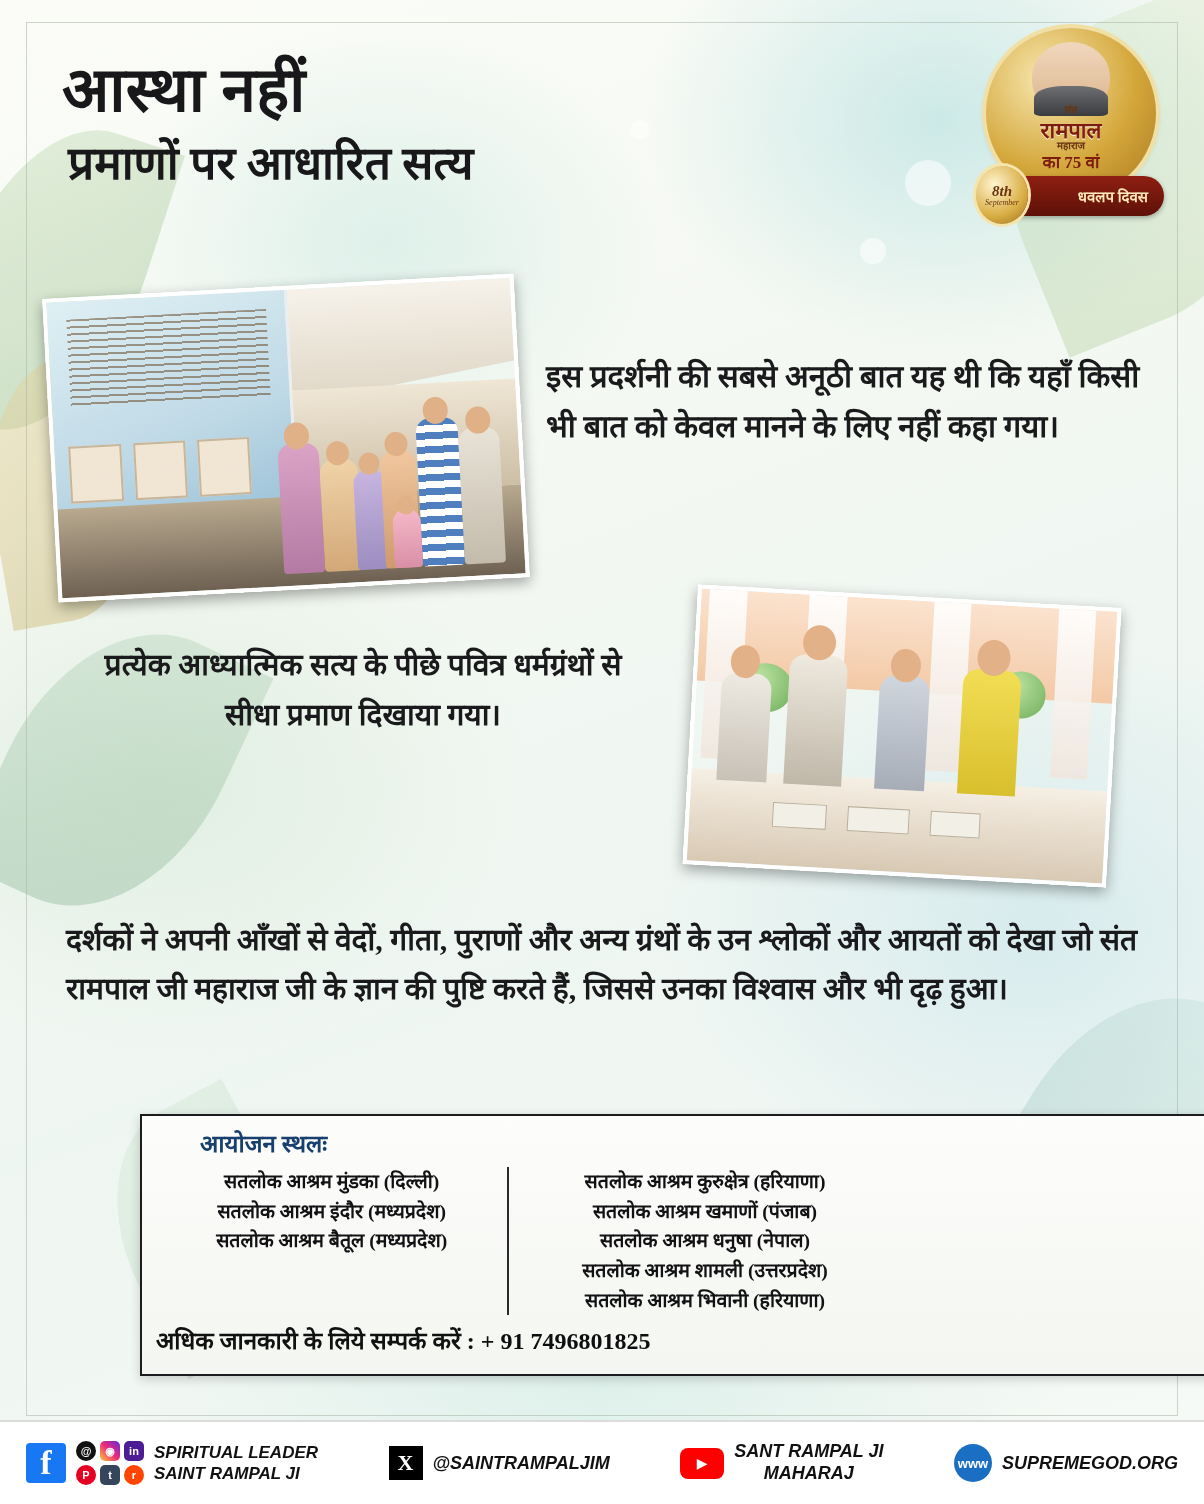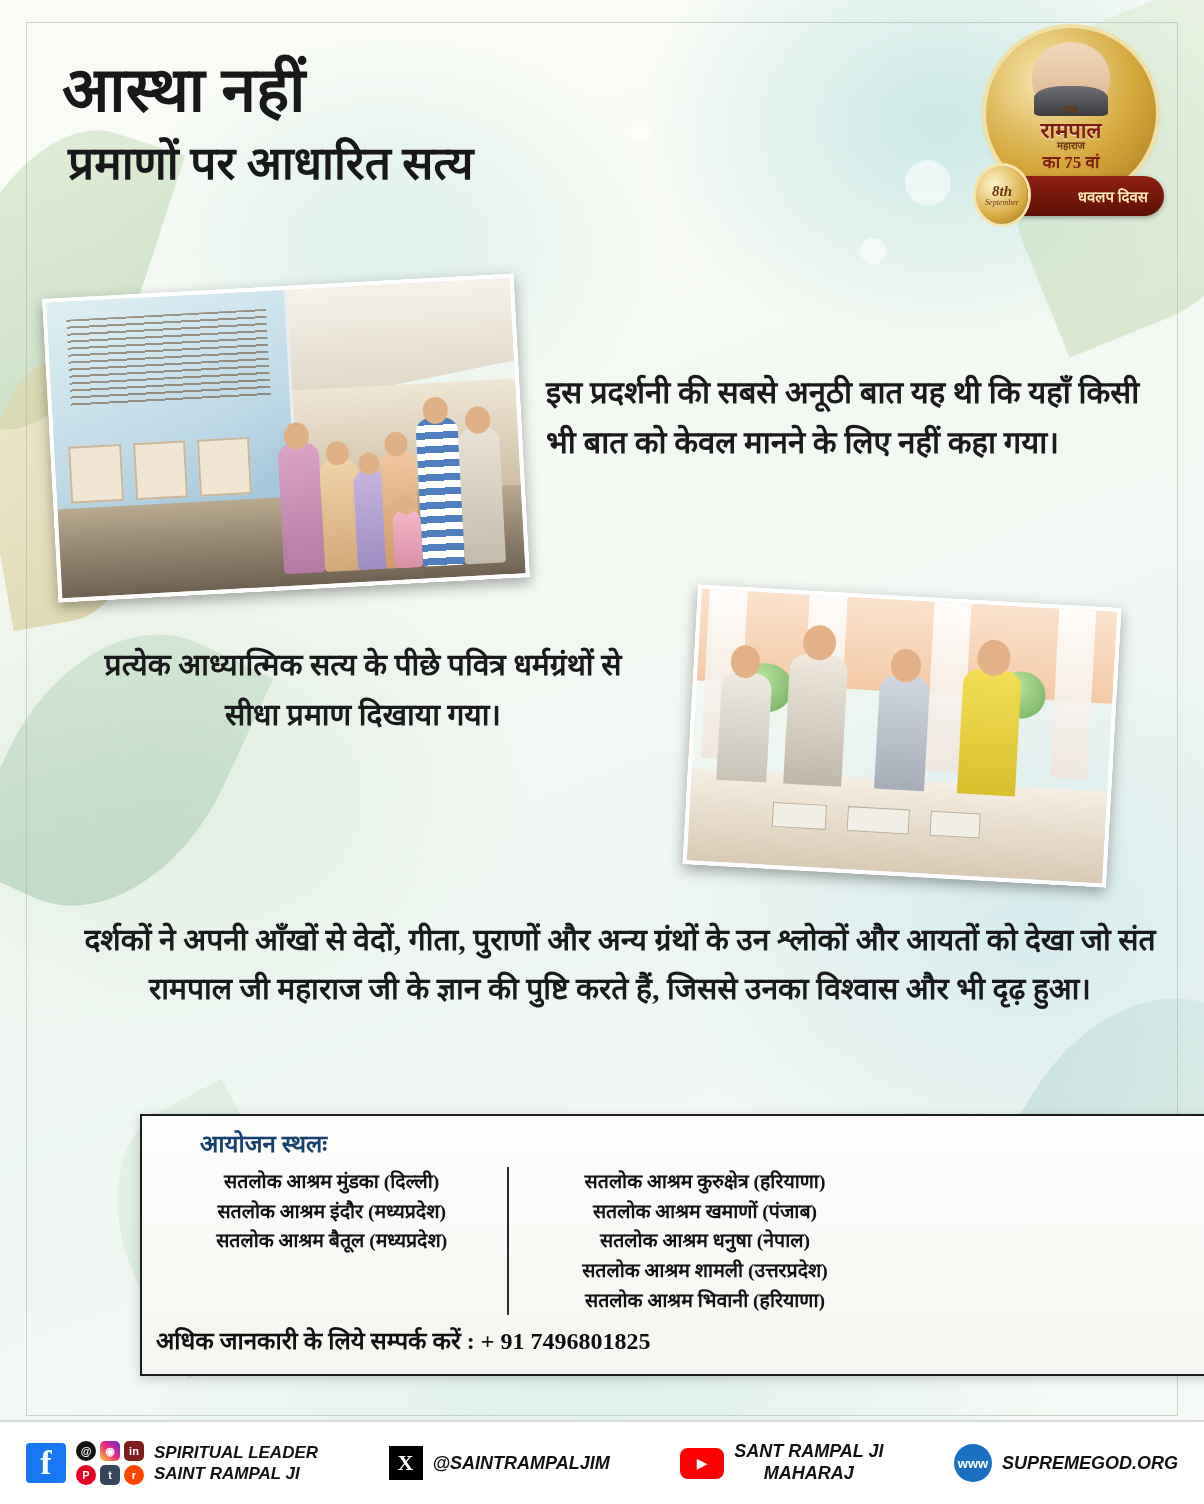--- a/index.html
+++ b/index.html
@@ -147,7 +147,7 @@
     font-family:"Liberation Serif", serif;
     color:#1a1a1c; font-weight:700;
   }
-  #text1 { position:absolute; left:546px; top:352px; width:600px; font-size:31px; line-height:1.62; text-align:left;margin-top:16px; }
+  #text1 { position:absolute; left:546px; top:352px; width:600px; font-size:31px; line-height:1.62; text-align:left; }
   #text2 { position:absolute; left:78px; top:640px; width:570px; font-size:30px; line-height:1.66; text-align:center; }
   #text3 { position:absolute; left:80px; top:916px; width:1080px; font-size:30px; line-height:1.62; text-align:center; }
 

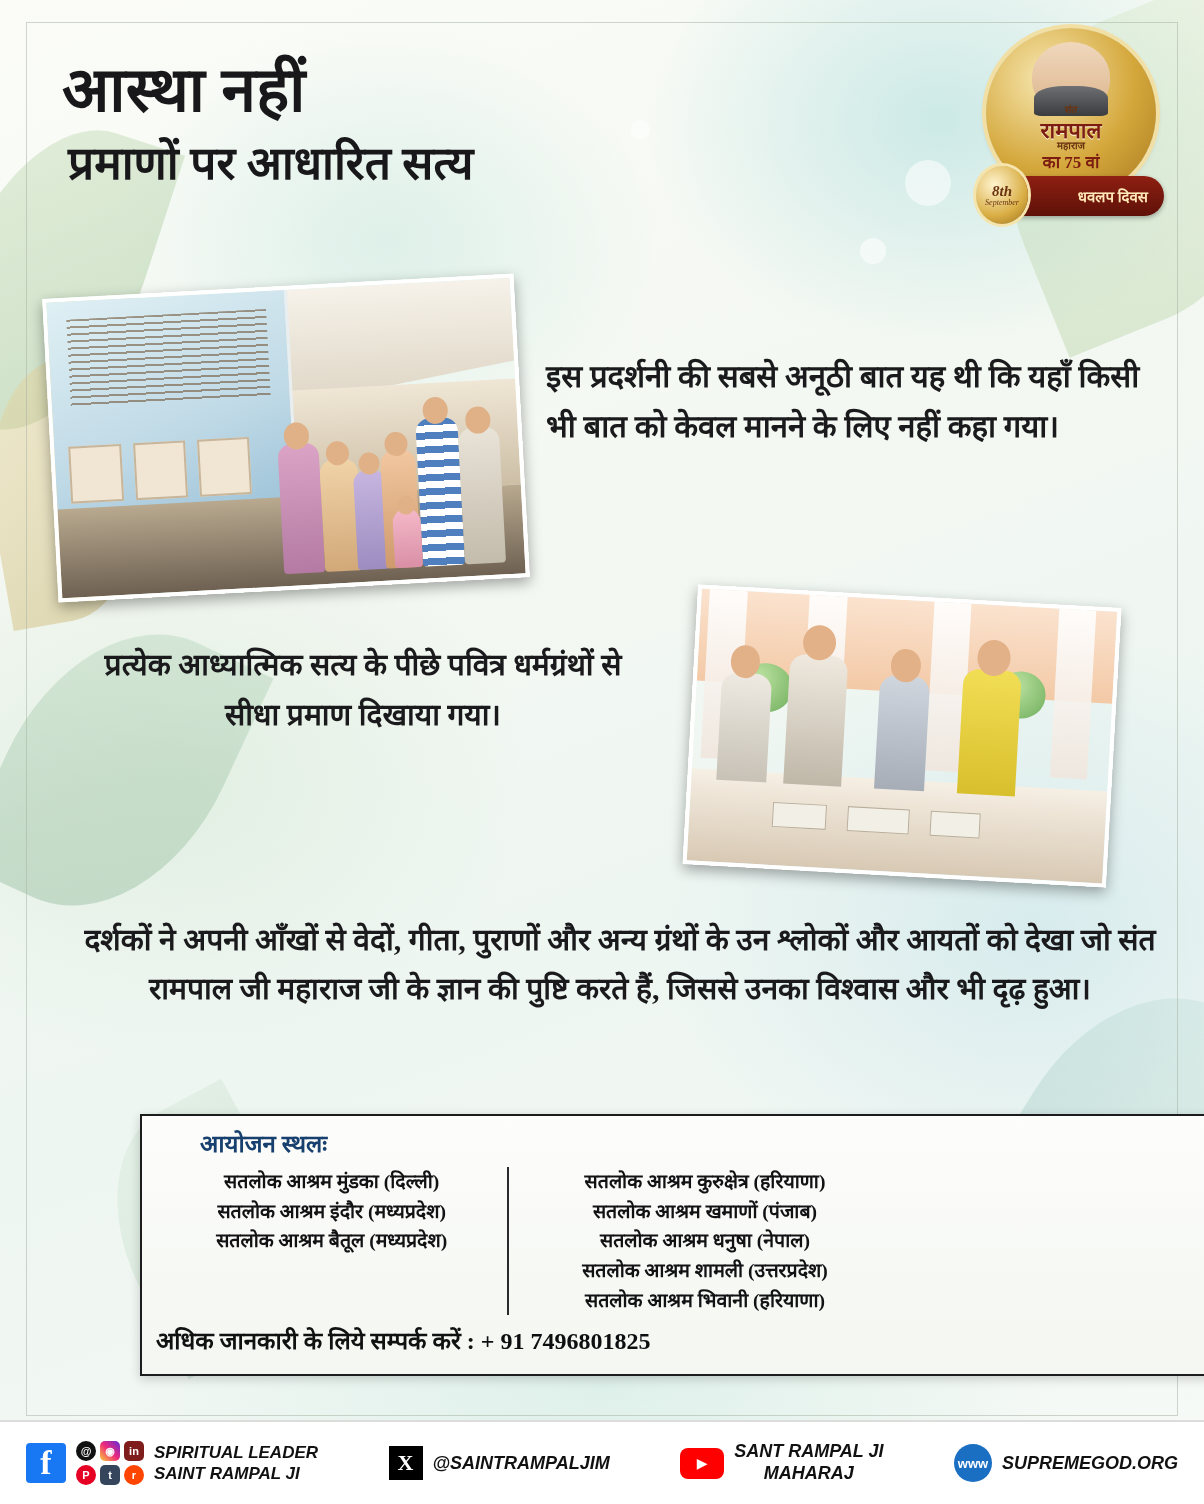--- a/index.html
+++ b/index.html
@@ -149,7 +149,7 @@
   }
   #text1 { position:absolute; left:546px; top:352px; width:600px; font-size:31px; line-height:1.62; text-align:left; }
   #text2 { position:absolute; left:78px; top:640px; width:570px; font-size:30px; line-height:1.66; text-align:center; }
-  #text3 { position:absolute; left:80px; top:916px; width:1080px; font-size:30px; line-height:1.62; text-align:center; }
+  #text3 { position:absolute; left:66px; top:916px; width:1080px; font-size:30px; line-height:1.62; }
 
   
   .venue {

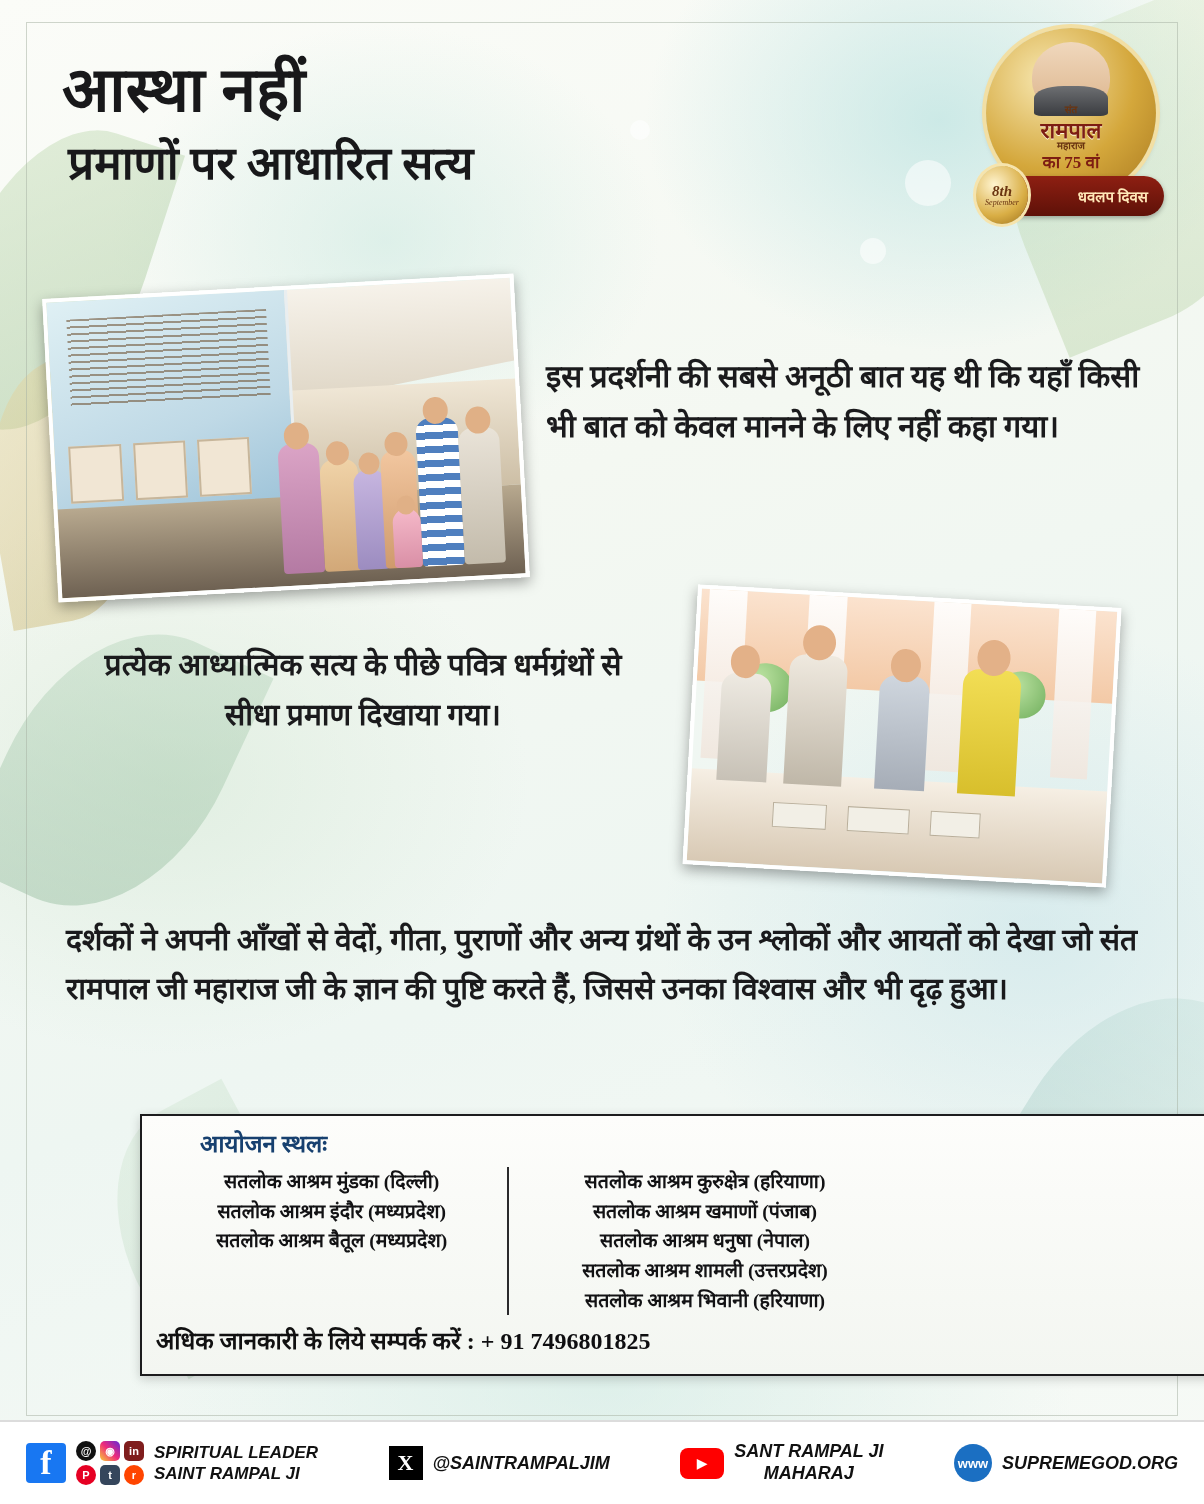--- a/index.html
+++ b/index.html
@@ -197,7 +197,7 @@
           font-size:11px; color:#fff; font-weight:700; }
   .m-threads{ background:#111; border-radius:50%; }
   .m-insta{ background:linear-gradient(45deg,#f9ce34,#ee2a7b,#6228d7); }
-  .m-linkedin{ background:#7f1d1d; }
+  .m-linkedin{ background:#4c1d95; }
   .m-pinterest{ background:#e60023; border-radius:50%; }
   .m-tumblr{ background:#35465c; }
   .m-reddit{ background:#ff4500; border-radius:50%; }

